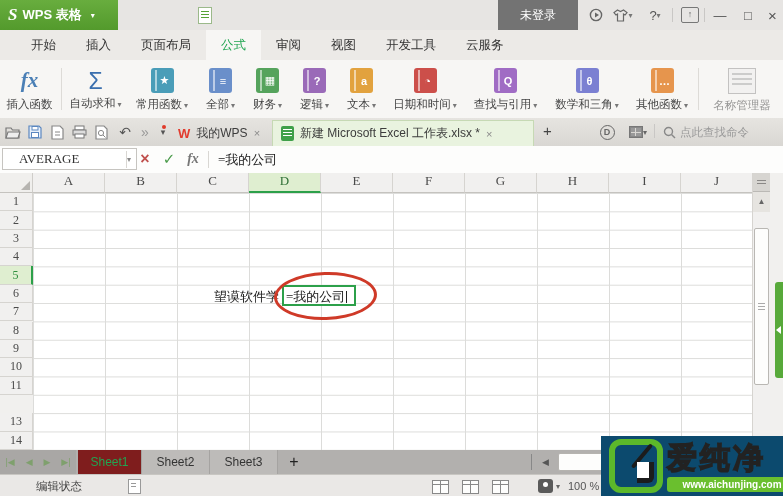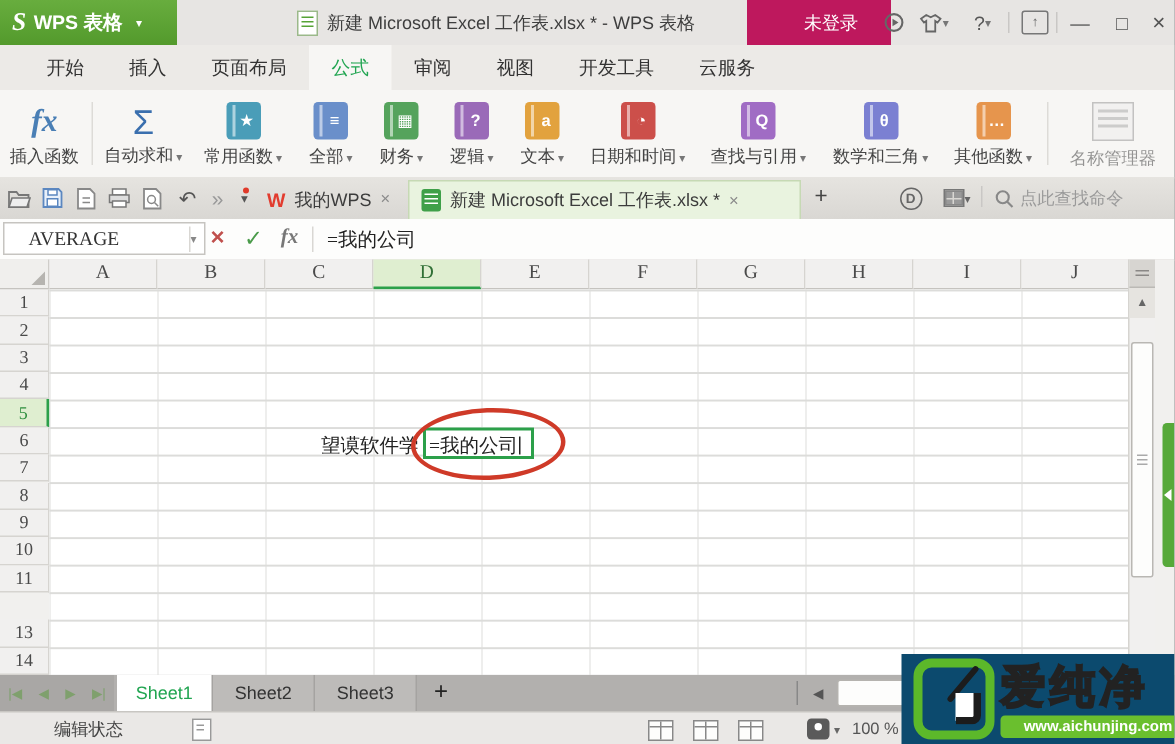--- a/index.html
+++ b/index.html
@@ -151,7 +151,6 @@
     </div>
     <div class="doctitle">
       <span class="docicon"></span>
-      <span>新建 Microsoft Excel 工作表.xlsx * - WPS 表格</span>
     </div>
     <div class="loginbtn">未登录</div>
     <div class="tbico" style="left:586px;width:20px;">

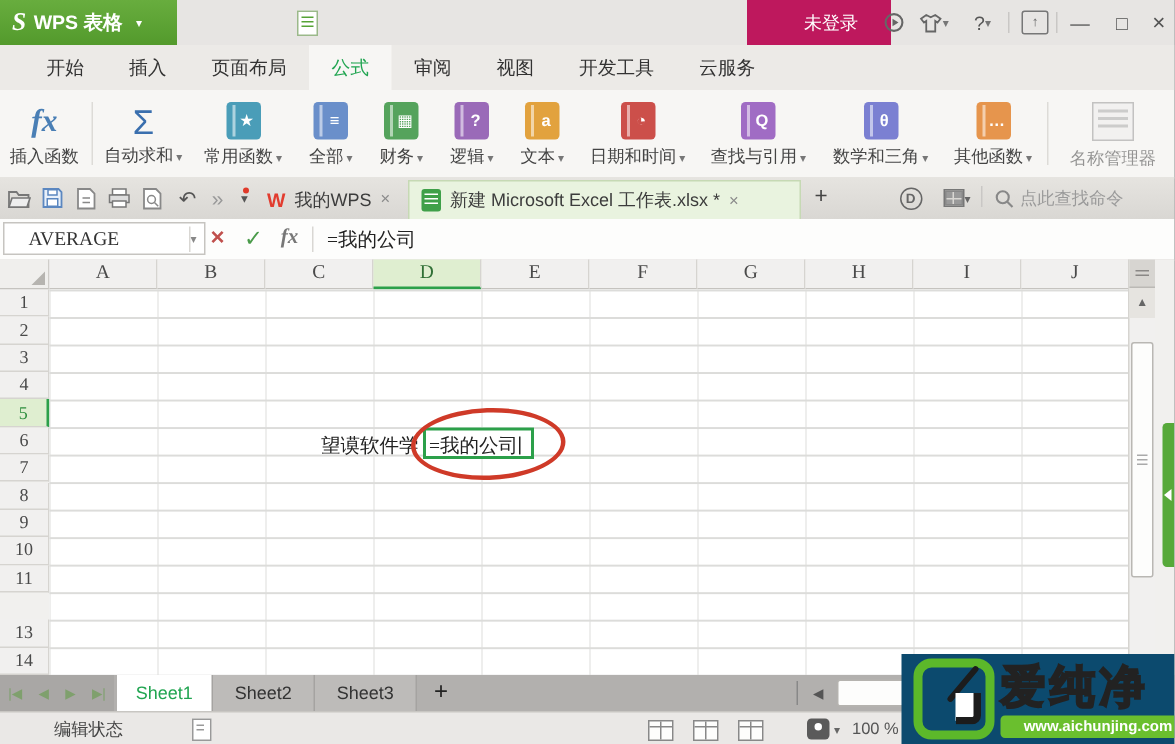--- a/index.html
+++ b/index.html
@@ -17,8 +17,8 @@
   .doctitle{position:absolute;left:198px;top:0;height:30px;display:flex;align-items:center;gap:6px;color:#3e3e3e;font-size:12px;}
   .docicon{width:12px;height:15px;background:#fff;border:1px solid #9bb98a;position:relative;}
   .docicon:before{content:"";position:absolute;left:2px;top:3px;width:8px;height:1px;background:#56a335;box-shadow:0 3px 0 #56a335,0 6px 0 #56a335;}
-  .loginbtn{position:absolute;left:498px;top:0;width:80px;height:30px;background:#be185d;color:#fff;
-            display:flex;align-items:center;justify-content:center;font-size:12px;padding-left:16px;}
+  .loginbtn{position:absolute;left:498px;top:0;width:80px;height:30px;background:#737373;color:#fff;
+            display:flex;align-items:center;justify-content:center;font-size:12px;}
   .tbico{position:absolute;top:0;height:30px;display:flex;align-items:center;justify-content:center;color:#666;}
   .tbsep{position:absolute;top:8px;width:1px;height:14px;background:#c9c7c5;}
   .upbox{width:16px;height:14px;border:1px solid #777;border-radius:2px;font-size:9px;line-height:13px;text-align:center;color:#666;}

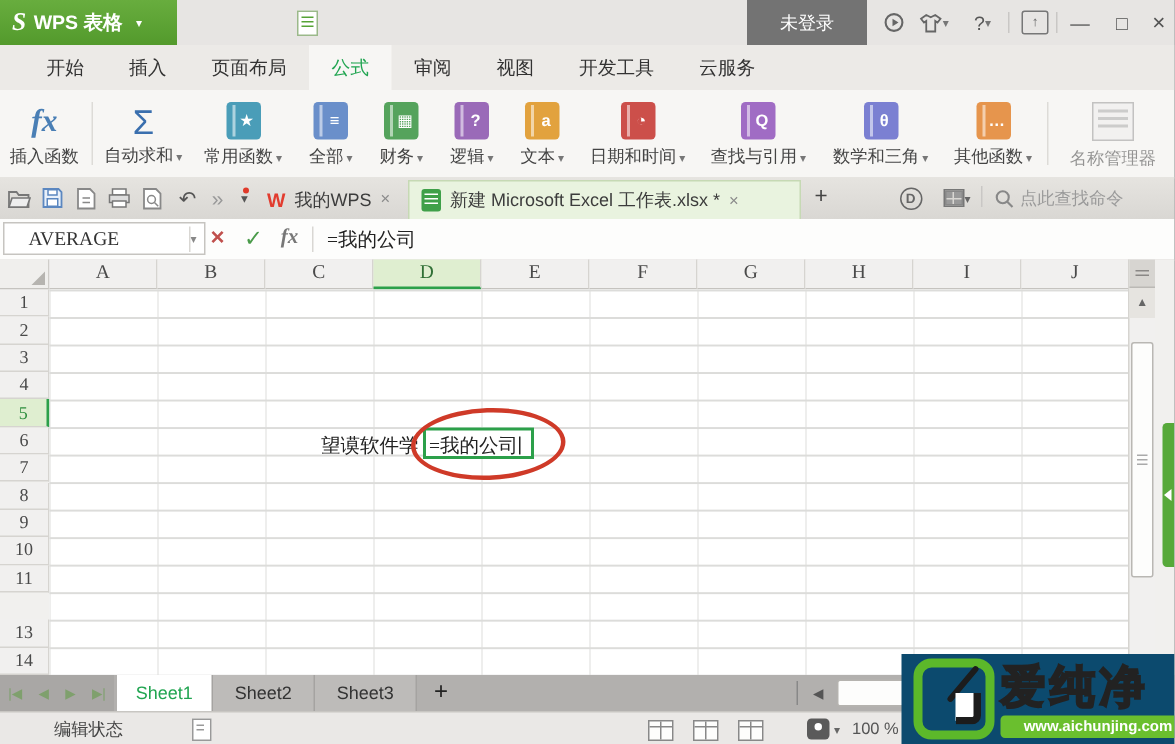--- a/index.html
+++ b/index.html
@@ -110,7 +110,7 @@
   .navarrows{position:absolute;left:0;top:0;width:76px;height:24px;background:#a9a7a5;display:flex;align-items:center;justify-content:space-around;
              color:#7fa06d;font-size:9px;}
   .sheettab{position:absolute;top:0;height:24px;display:flex;align-items:center;justify-content:center;font-size:12px;color:#333;background:#bdbbb9;border-right:1px solid #a5a3a1;box-sizing:border-box;}
-  .sheettab.active{background:#ffffff;color:#21a551;}
+  .sheettab.active{background:#7f1d1d;color:#21a551;}
   .addsheet{position:absolute;left:283px;top:1px;width:22px;height:22px;font-size:16px;color:#222;text-align:center;line-height:22px;}
   .hsplit{position:absolute;left:531px;top:4px;width:1px;height:16px;background:#888;}
   .hleft{position:absolute;left:542px;top:7px;font-size:9px;color:#555;}

